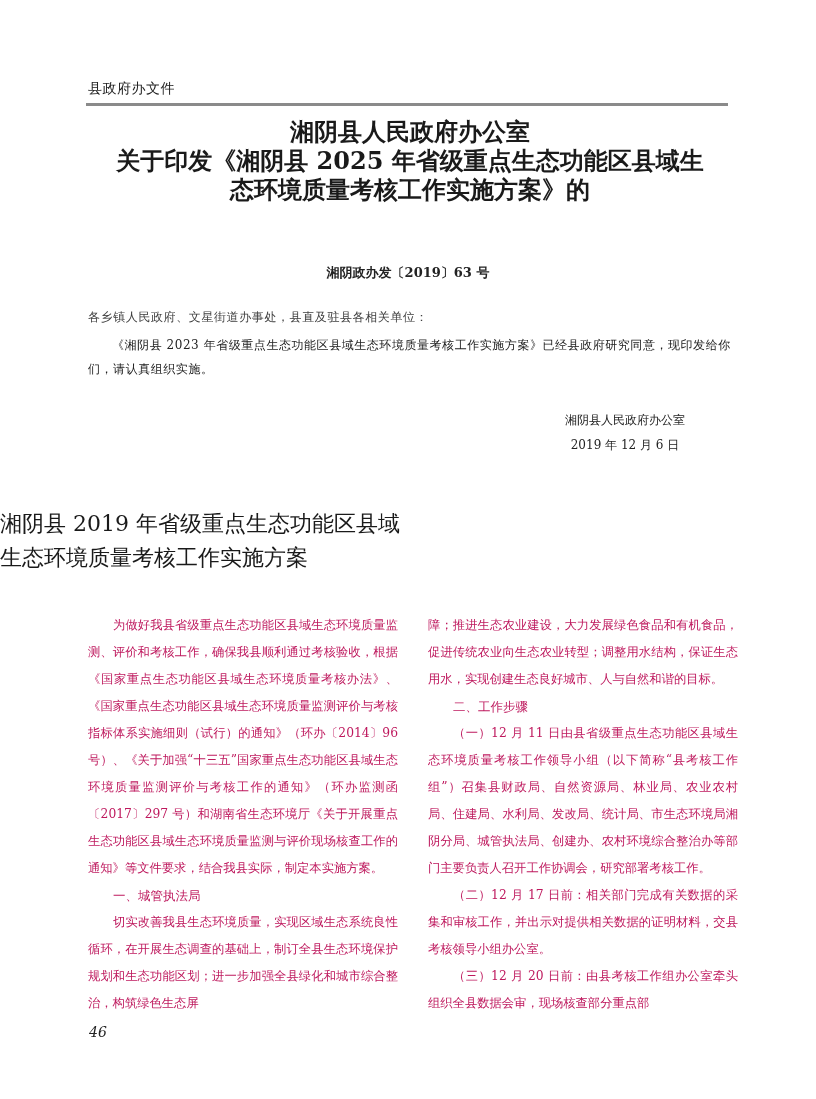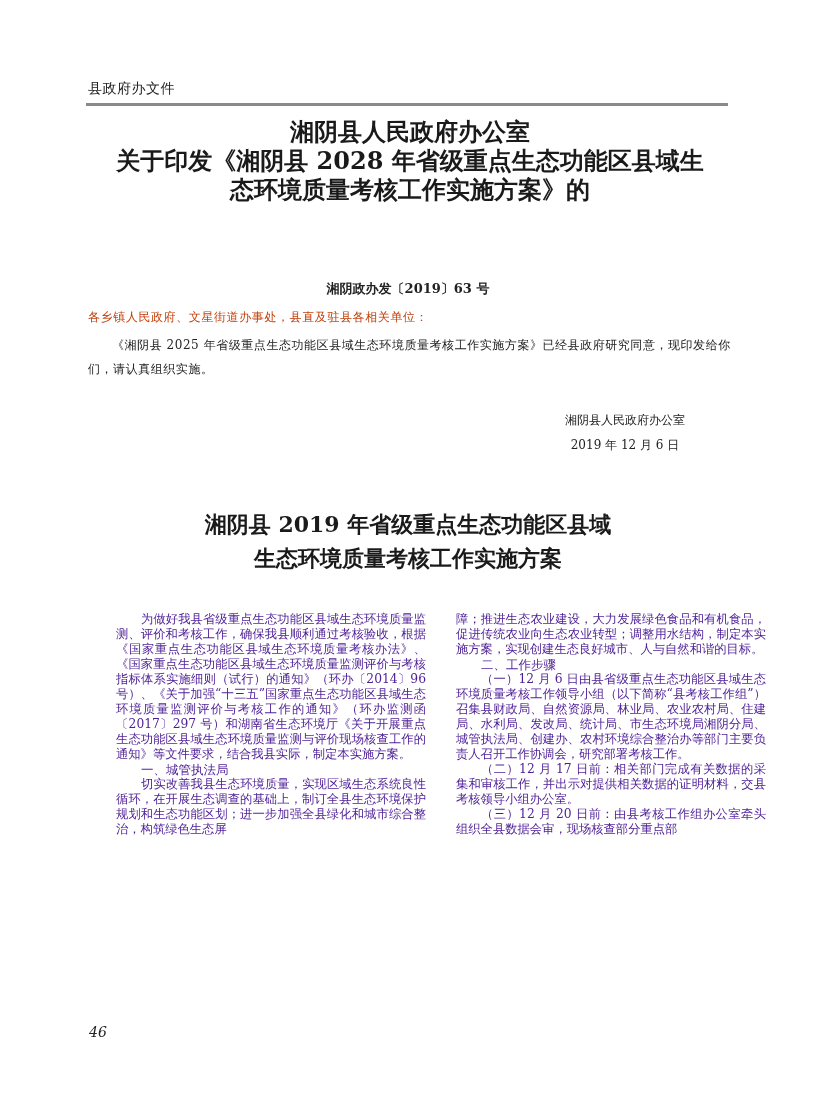--- a/index.html
+++ b/index.html
@@ -70,7 +70,7 @@
 
 <div class="notice-title">
   <div>湘阴县人民政府办公室</div>
-  <div>关于印发《湘阴县 2028 年省级重点生态功能区县域生</div>
+  <div>关于印发《湘阴县 2025 年省级重点生态功能区县域生</div>
   <div>态环境质量考核工作实施方案》的</div>
 </div>
 

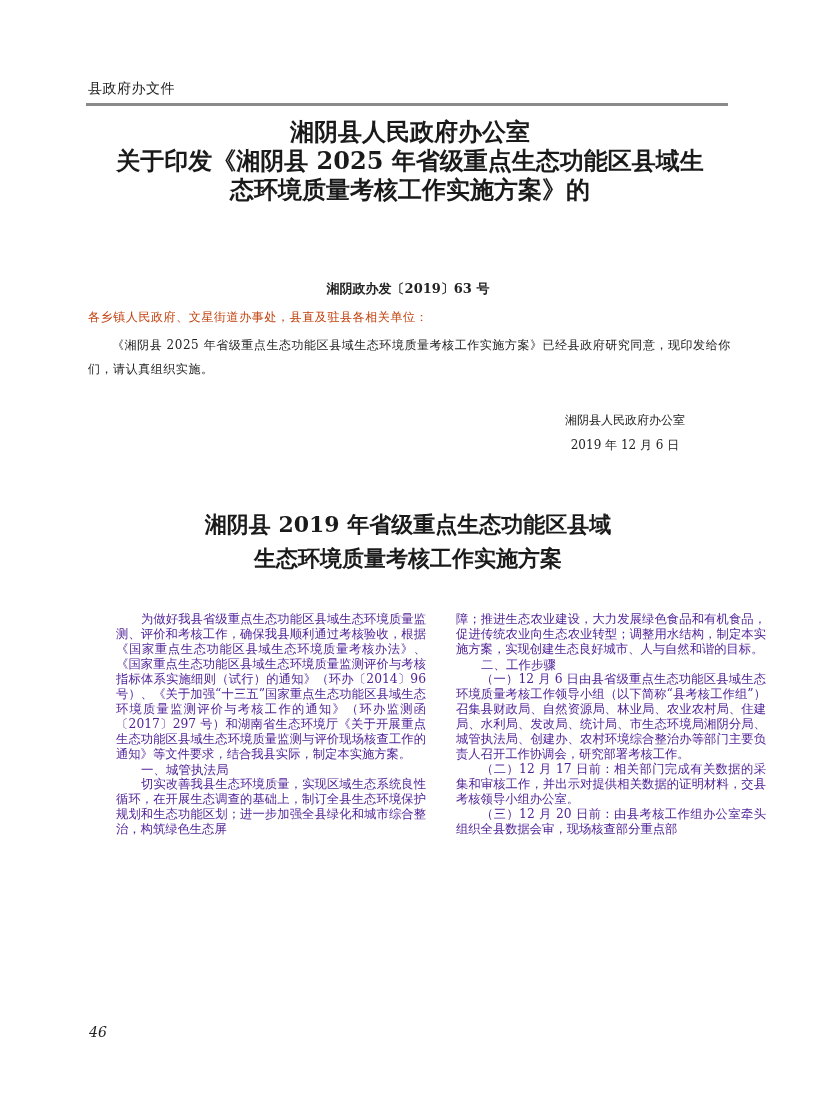--- a/index.html
+++ b/index.html
@@ -25,7 +25,7 @@
   .notice-title div { white-space: nowrap; }
   .notice-title .tz { letter-spacing: 40px; padding-left: 40px; }
   .doc-number {
-    position: absolute; left: 0; top: 280px; width: 816px; text-align: center;
+    position: absolute; left: 0; top: 264px; width: 816px; text-align: center;
     font-size: 13px; font-weight: bold; color: #222;
   }
   .recipients {

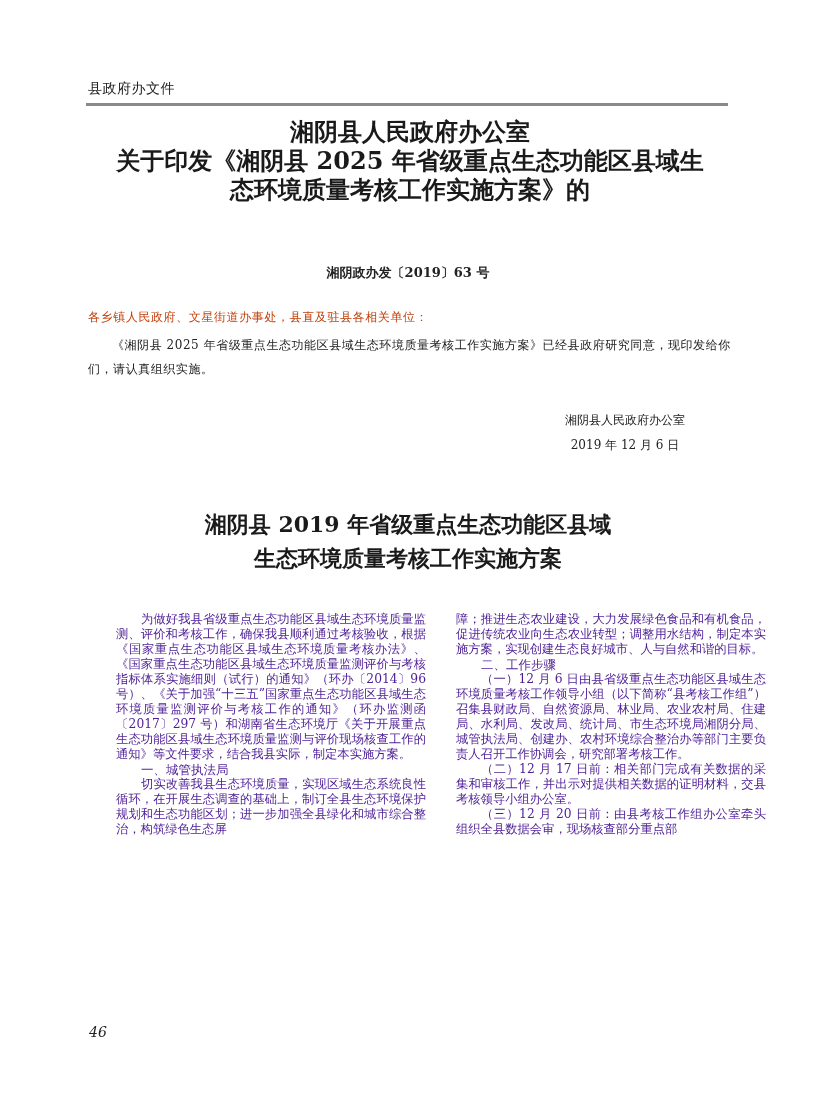--- a/index.html
+++ b/index.html
@@ -29,7 +29,7 @@
     font-size: 13px; font-weight: bold; color: #222;
   }
   .recipients {
-    position: absolute; left: 88px; top: 309px; font-size: 12px; color: #c2410c;
+    position: absolute; left: 88px; top: 309px; font-size: 12px; color: #404040;
     letter-spacing: 0.6px;
   }
   .notice-body {

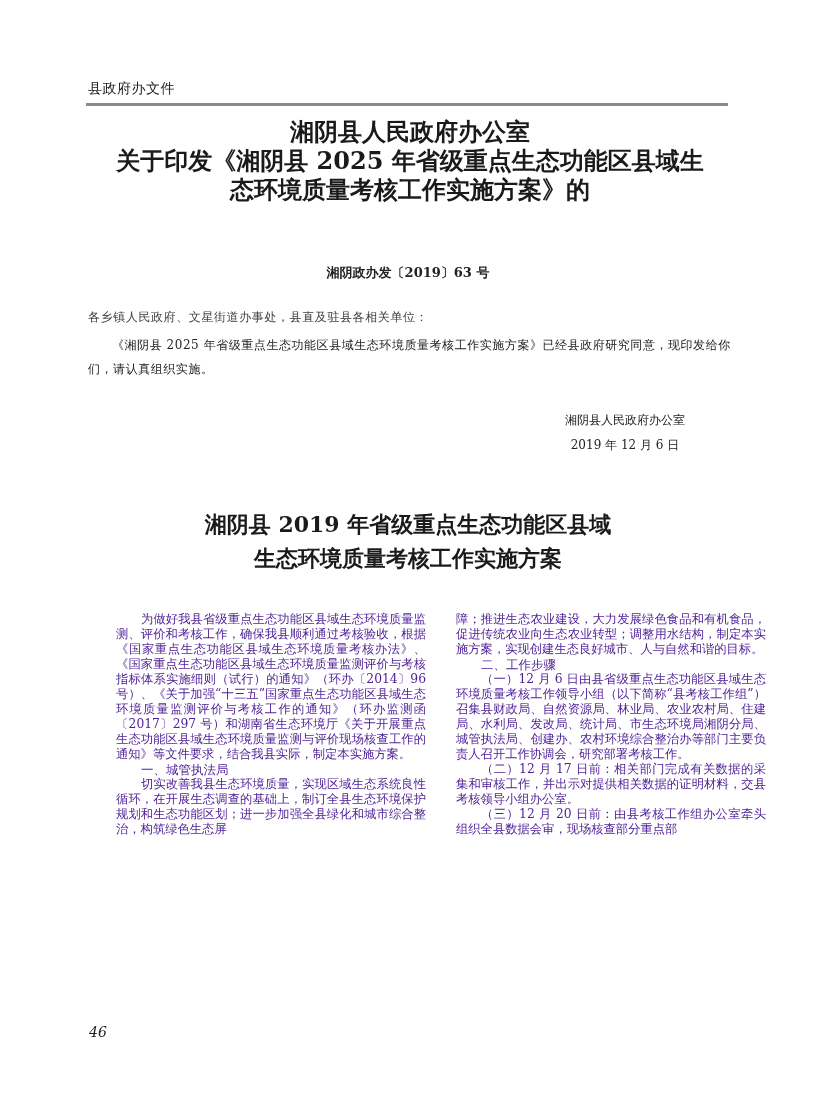--- a/index.html
+++ b/index.html
@@ -77,7 +77,7 @@
 <div class="doc-number">湘阴政办发〔2019〕63 号</div>
 
 <div class="recipients">各乡镇人民政府、文星街道办事处，县直及驻县各相关单位：</div>
-<div class="notice-body">《湘阴县 2025 年省级重点生态功能区县域生态环境质量考核工作实施方案》已经县政府研究同意，现印发给你们，请认真组织实施。</div>
+<div class="notice-body">《湘阴县 2023 年省级重点生态功能区县域生态环境质量考核工作实施方案》已经县政府研究同意，现印发给你们，请认真组织实施。</div>
 
 <div class="signature">
   <div>湘阴县人民政府办公室</div>

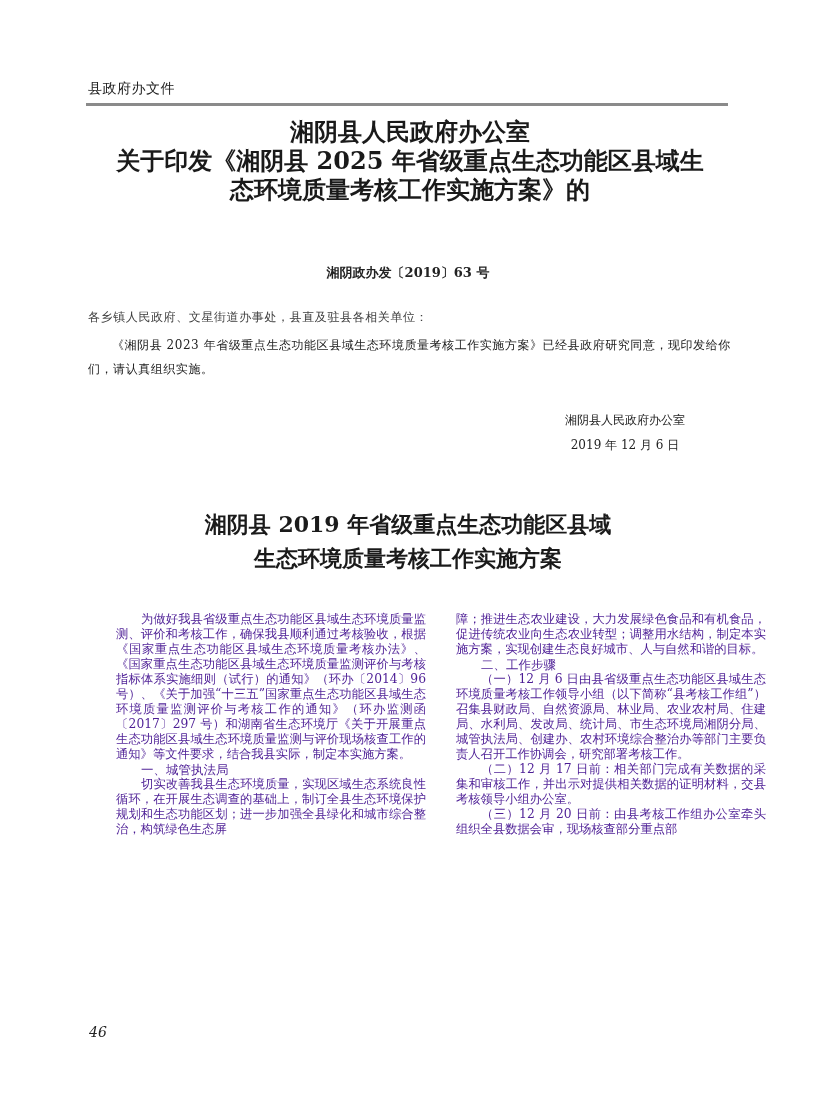--- a/index.html
+++ b/index.html
@@ -42,8 +42,8 @@
     text-align: center; font-size: 12px; line-height: 25px; color: #222;
   }
   .plan-title {
-    position: absolute; left: 0; top: 507px; width: 816px; text-align: center;
-    font-size: 22px; font-weight: bold; line-height: 34px; color: #1a1a1a;
+    position: absolute; left: 0; top: 507px; width: 816px; 
+    font-size: 22px; font-weight: normal; line-height: 34px; color: #1a1a1a;
   }
   .col {
     position: absolute; top: 612px; width: 310px;

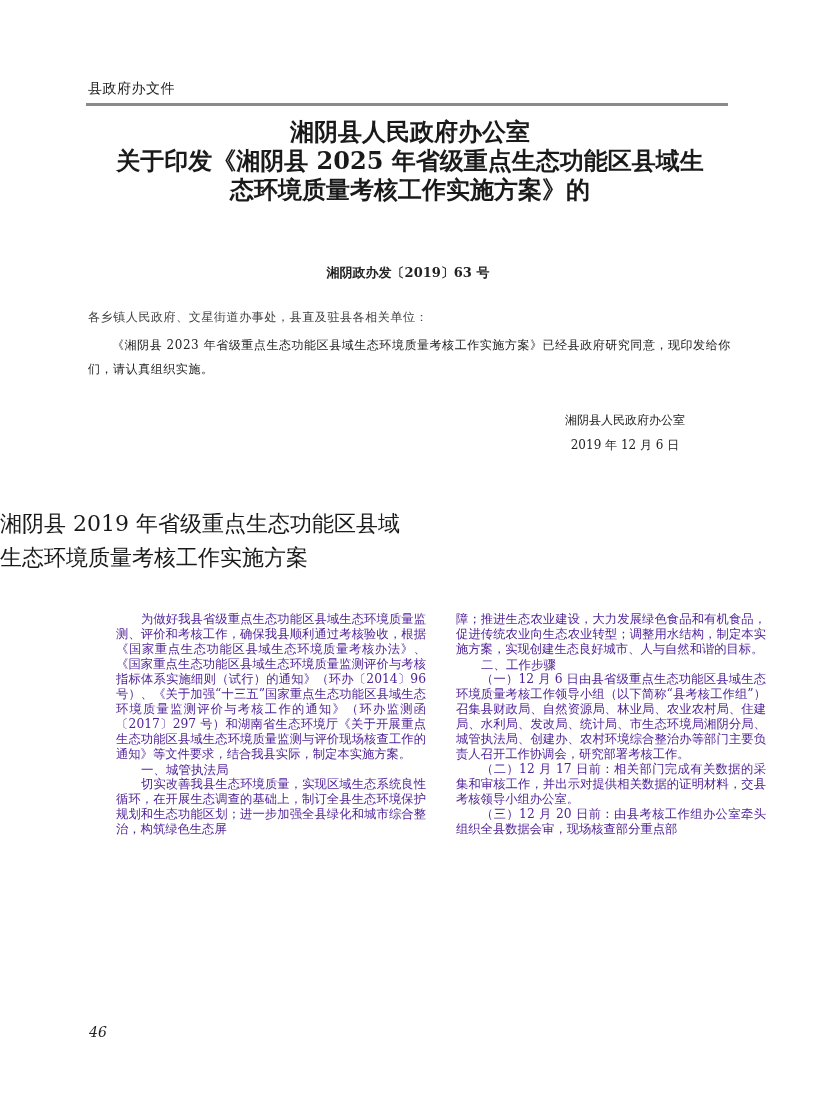--- a/index.html
+++ b/index.html
@@ -47,7 +47,7 @@
   }
   .col {
     position: absolute; top: 612px; width: 310px;
-    font-size: 12.3px; line-height: 15px; color: #4c1d95; margin-left: 28px;
+    font-size: 12.3px; line-height: 27px; color: #be185d;
   }
   .col-left { left: 88px; }
   .col-right { left: 428px; }

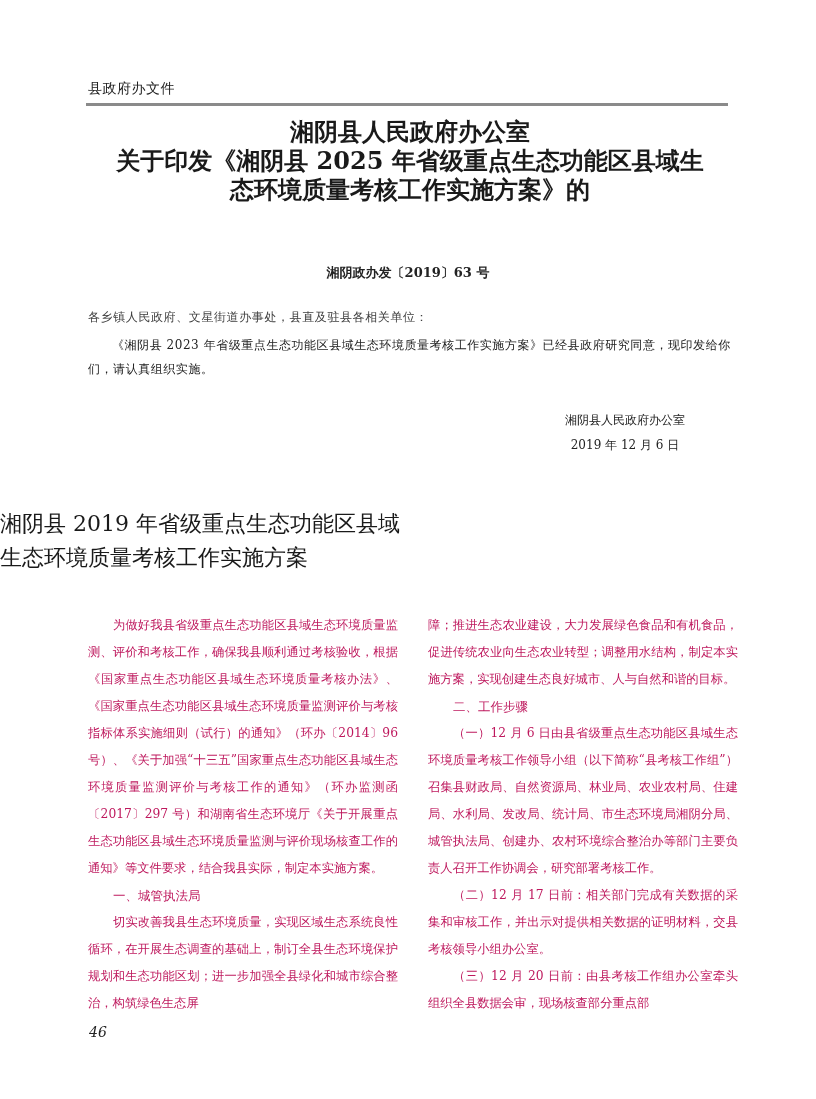--- a/index.html
+++ b/index.html
@@ -96,7 +96,7 @@
 </div>
 
 <div class="col col-right">
-  <p class="noindent">障；推进生态农业建设，大力发展绿色食品和有机食品，促进传统农业向生态农业转型；调整用水结构，制定本实施方案，实现创建生态良好城市、人与自然和谐的目标。</p>
+  <p class="noindent">障；推进生态农业建设，大力发展绿色食品和有机食品，促进传统农业向生态农业转型；调整用水结构，保证生态用水，实现创建生态良好城市、人与自然和谐的目标。</p>
   <p class="heading">二、工作步骤</p>
   <p>（一）12 月 6 日由县省级重点生态功能区县域生态环境质量考核工作领导小组（以下简称“县考核工作组”）召集县财政局、自然资源局、林业局、农业农村局、住建局、水利局、发改局、统计局、市生态环境局湘阴分局、城管执法局、创建办、农村环境综合整治办等部门主要负责人召开工作协调会，研究部署考核工作。</p>
   <p>（二）12 月 17 日前：相关部门完成有关数据的采集和审核工作，并出示对提供相关数据的证明材料，交县考核领导小组办公室。</p>

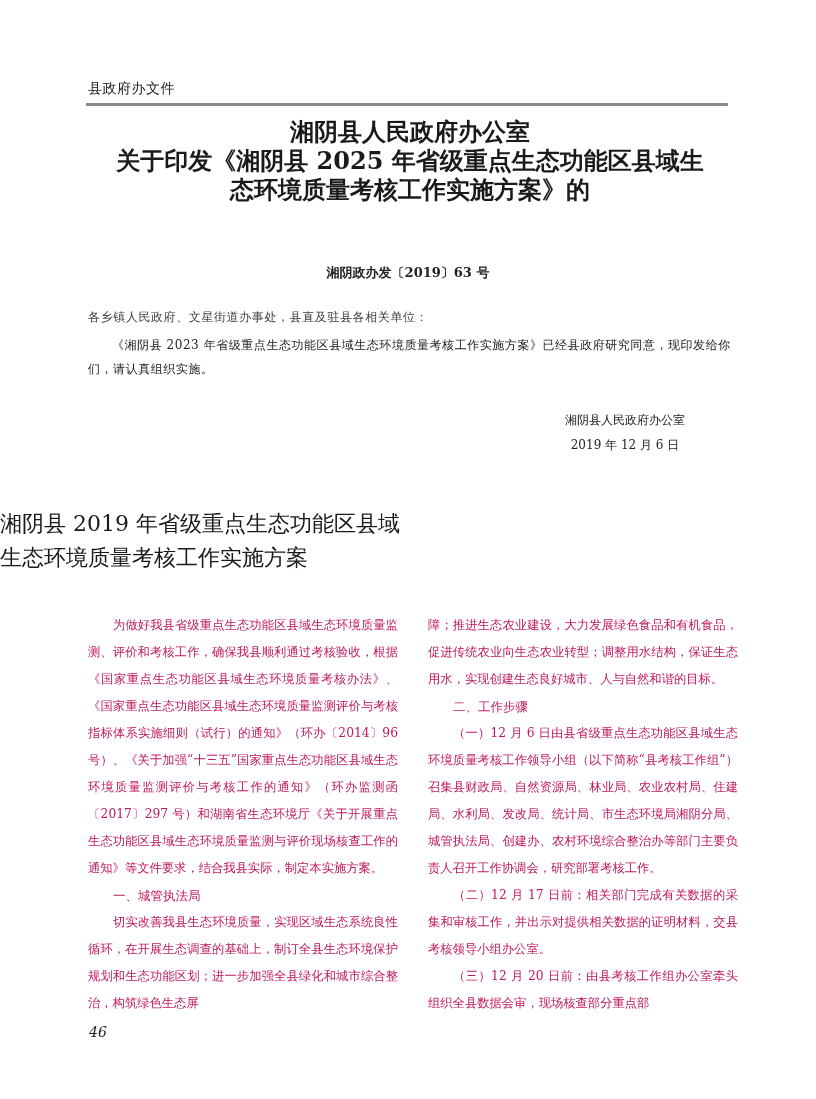--- a/index.html
+++ b/index.html
@@ -98,7 +98,7 @@
 <div class="col col-right">
   <p class="noindent">障；推进生态农业建设，大力发展绿色食品和有机食品，促进传统农业向生态农业转型；调整用水结构，保证生态用水，实现创建生态良好城市、人与自然和谐的目标。</p>
   <p class="heading">二、工作步骤</p>
-  <p>（一）12 月 6 日由县省级重点生态功能区县域生态环境质量考核工作领导小组（以下简称“县考核工作组”）召集县财政局、自然资源局、林业局、农业农村局、住建局、水利局、发改局、统计局、市生态环境局湘阴分局、城管执法局、创建办、农村环境综合整治办等部门主要负责人召开工作协调会，研究部署考核工作。</p>
+  <p>（一）12 月 11 日由县省级重点生态功能区县域生态环境质量考核工作领导小组（以下简称“县考核工作组”）召集县财政局、自然资源局、林业局、农业农村局、住建局、水利局、发改局、统计局、市生态环境局湘阴分局、城管执法局、创建办、农村环境综合整治办等部门主要负责人召开工作协调会，研究部署考核工作。</p>
   <p>（二）12 月 17 日前：相关部门完成有关数据的采集和审核工作，并出示对提供相关数据的证明材料，交县考核领导小组办公室。</p>
   <p>（三）12 月 20 日前：由县考核工作组办公室牵头组织全县数据会审，现场核查部分重点部</p>
 </div>

